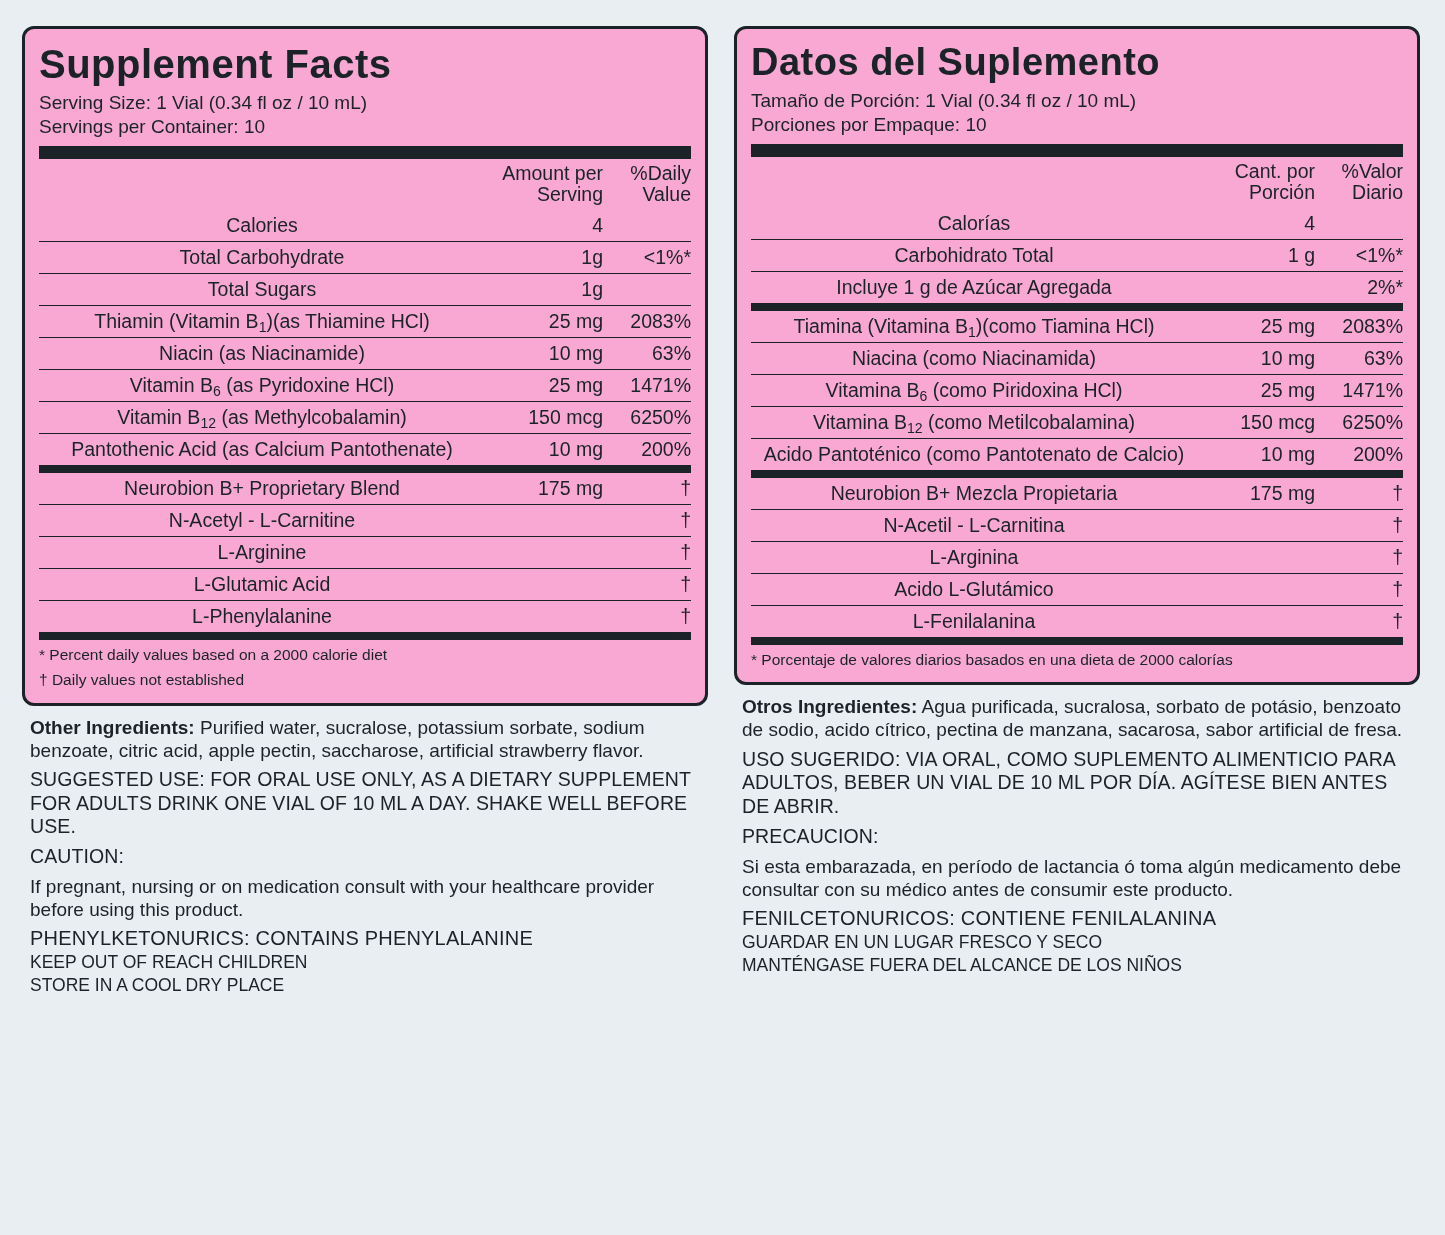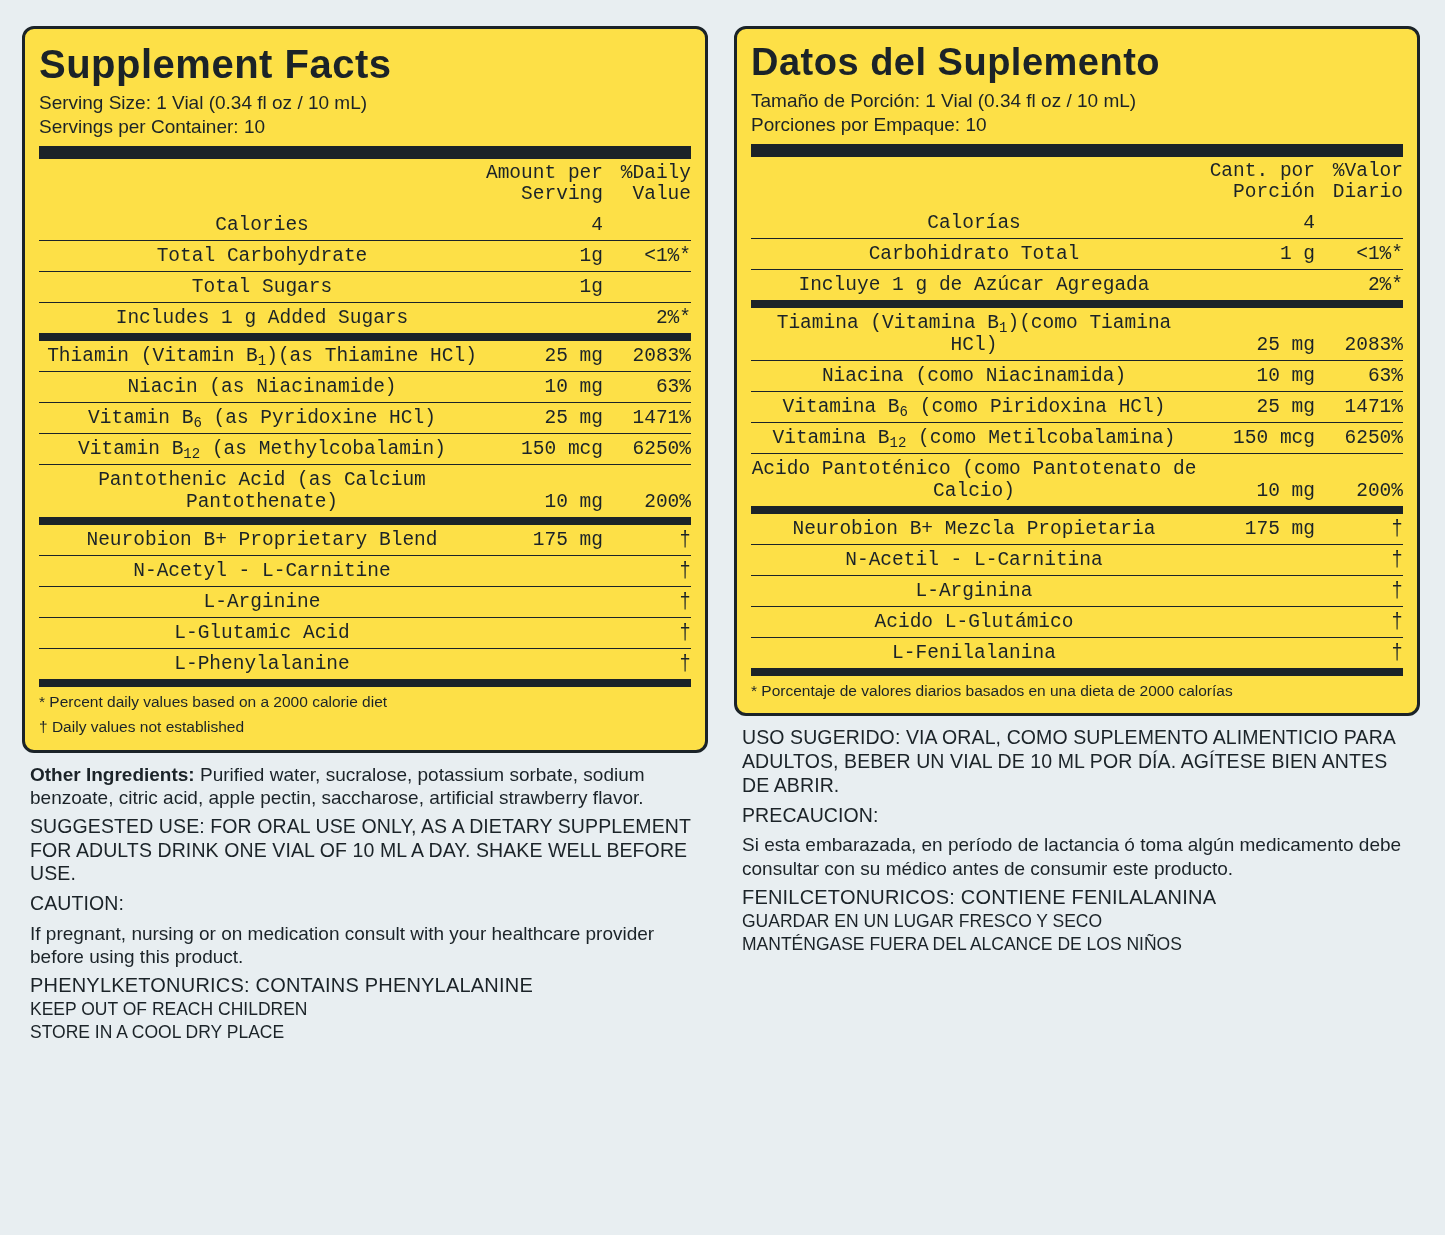--- a/index.html
+++ b/index.html
@@ -35,7 +35,7 @@
     border-radius: 12px;
     padding: 10px 14px 12px 14px;
     box-sizing: border-box;
-    background: #fde047;
+    background: #f9a8d4;
   }
   .panel-title {
     font-size: 40px;

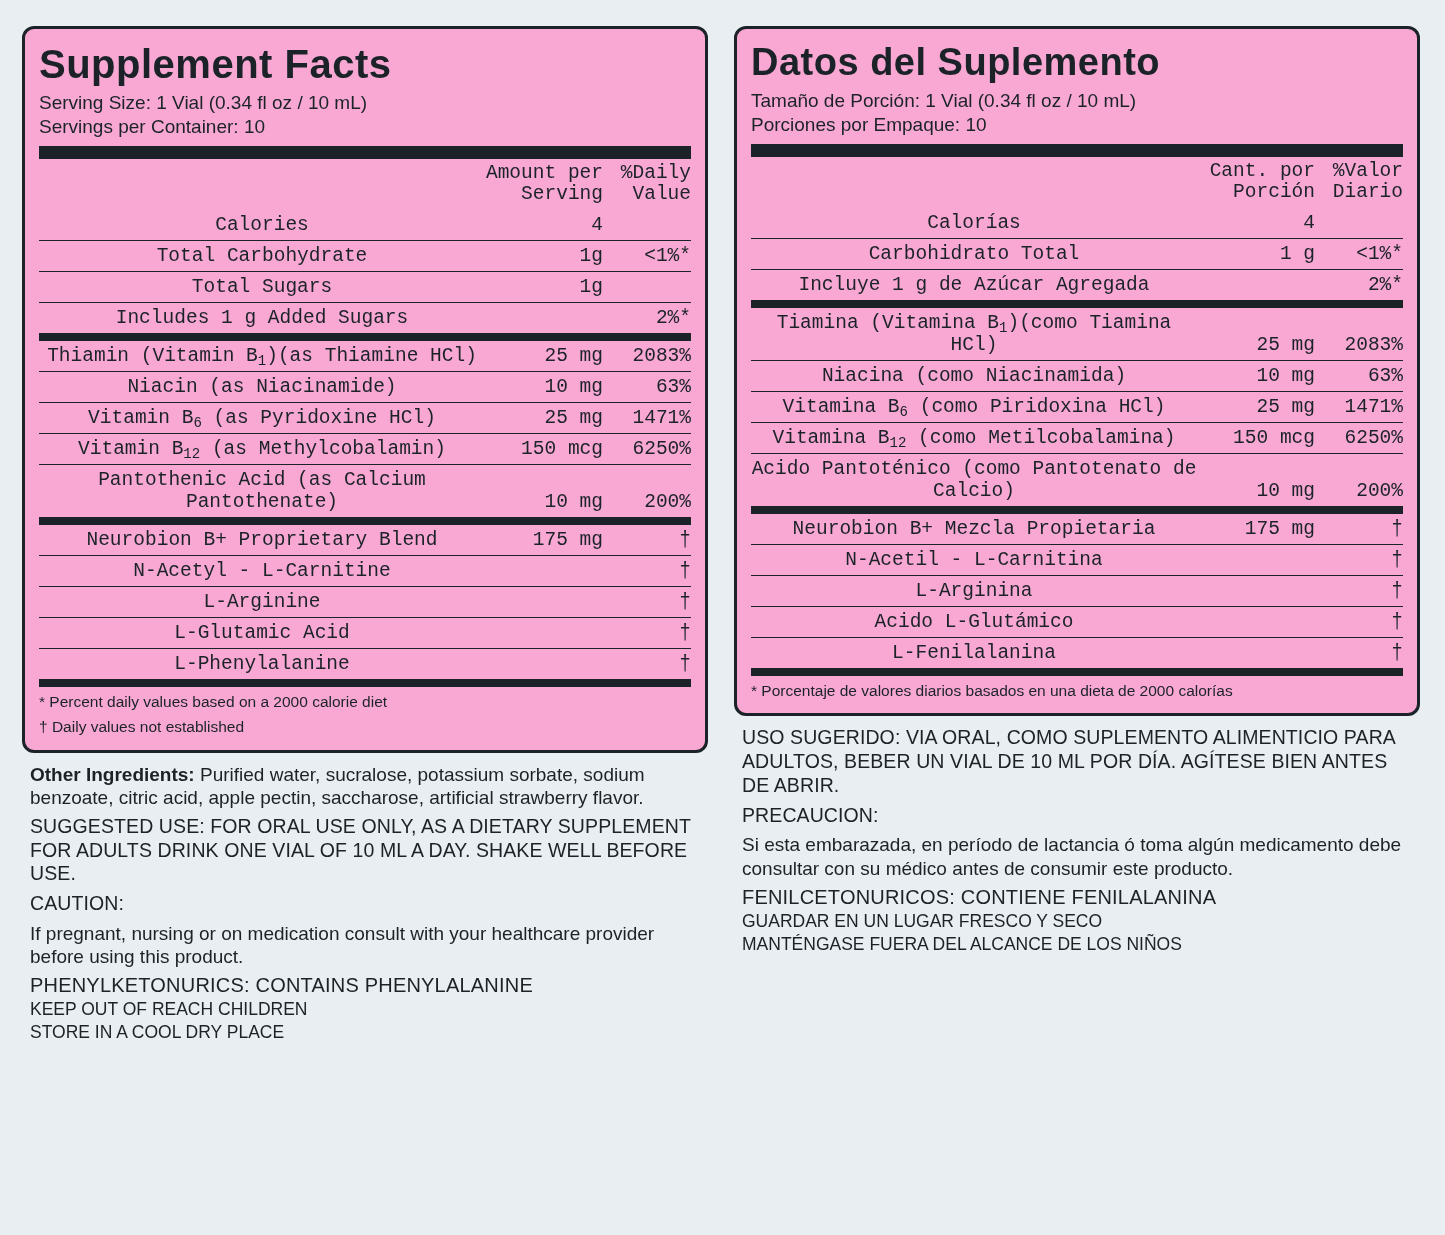--- a/index.html
+++ b/index.html
@@ -60,7 +60,6 @@
     width: 100%;
     border-collapse: collapse;
     table-layout: fixed;
-    font-family: Liberation Mono, monospace;
   }
   table.facts td {
     font-size: 19.5px;

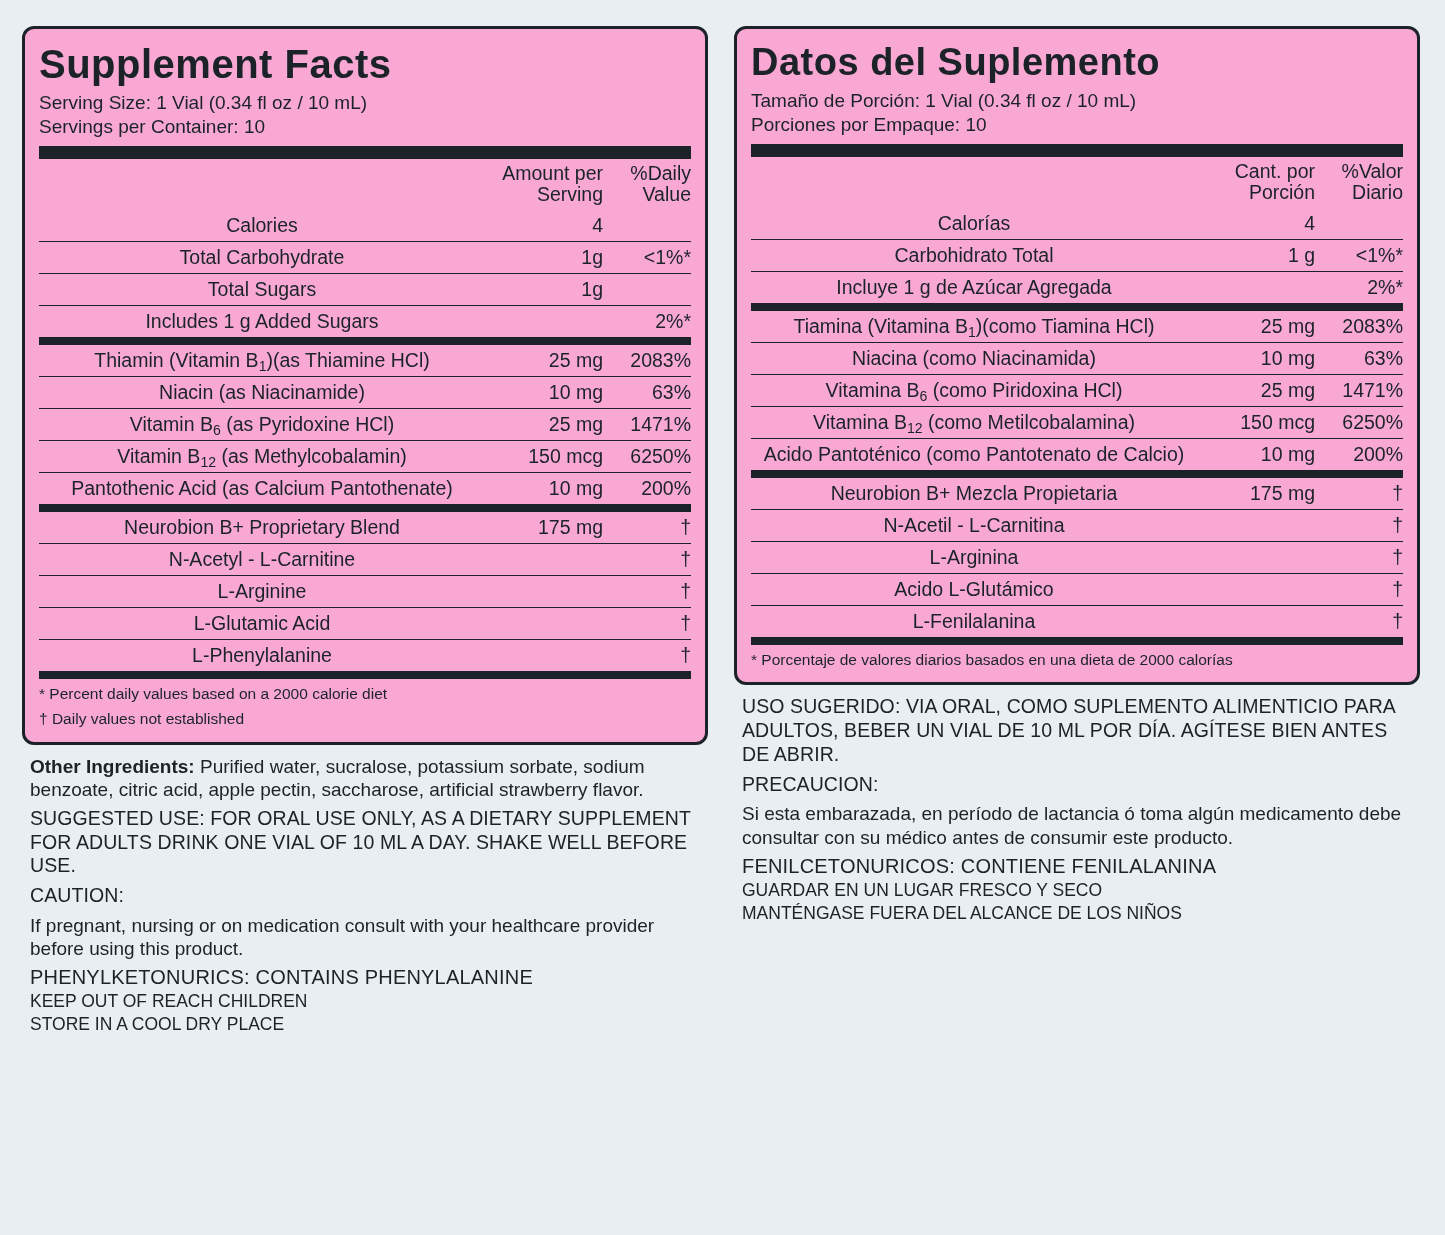--- a/index.html
+++ b/index.html
@@ -154,11 +154,6 @@
           <td class="amt">1g</td>
           <td class="dv"></td>
         </tr>
-        <tr class="thickline">
-          <td class="name indent2">Includes 1 g Added Sugars</td>
-          <td class="amt"></td>
-          <td class="dv">2%*</td>
-        </tr>
 
         <tr>
           <td class="name">Thiamin (Vitamin B<span class="sub">1</span>)(as Thiamine HCl)</td>

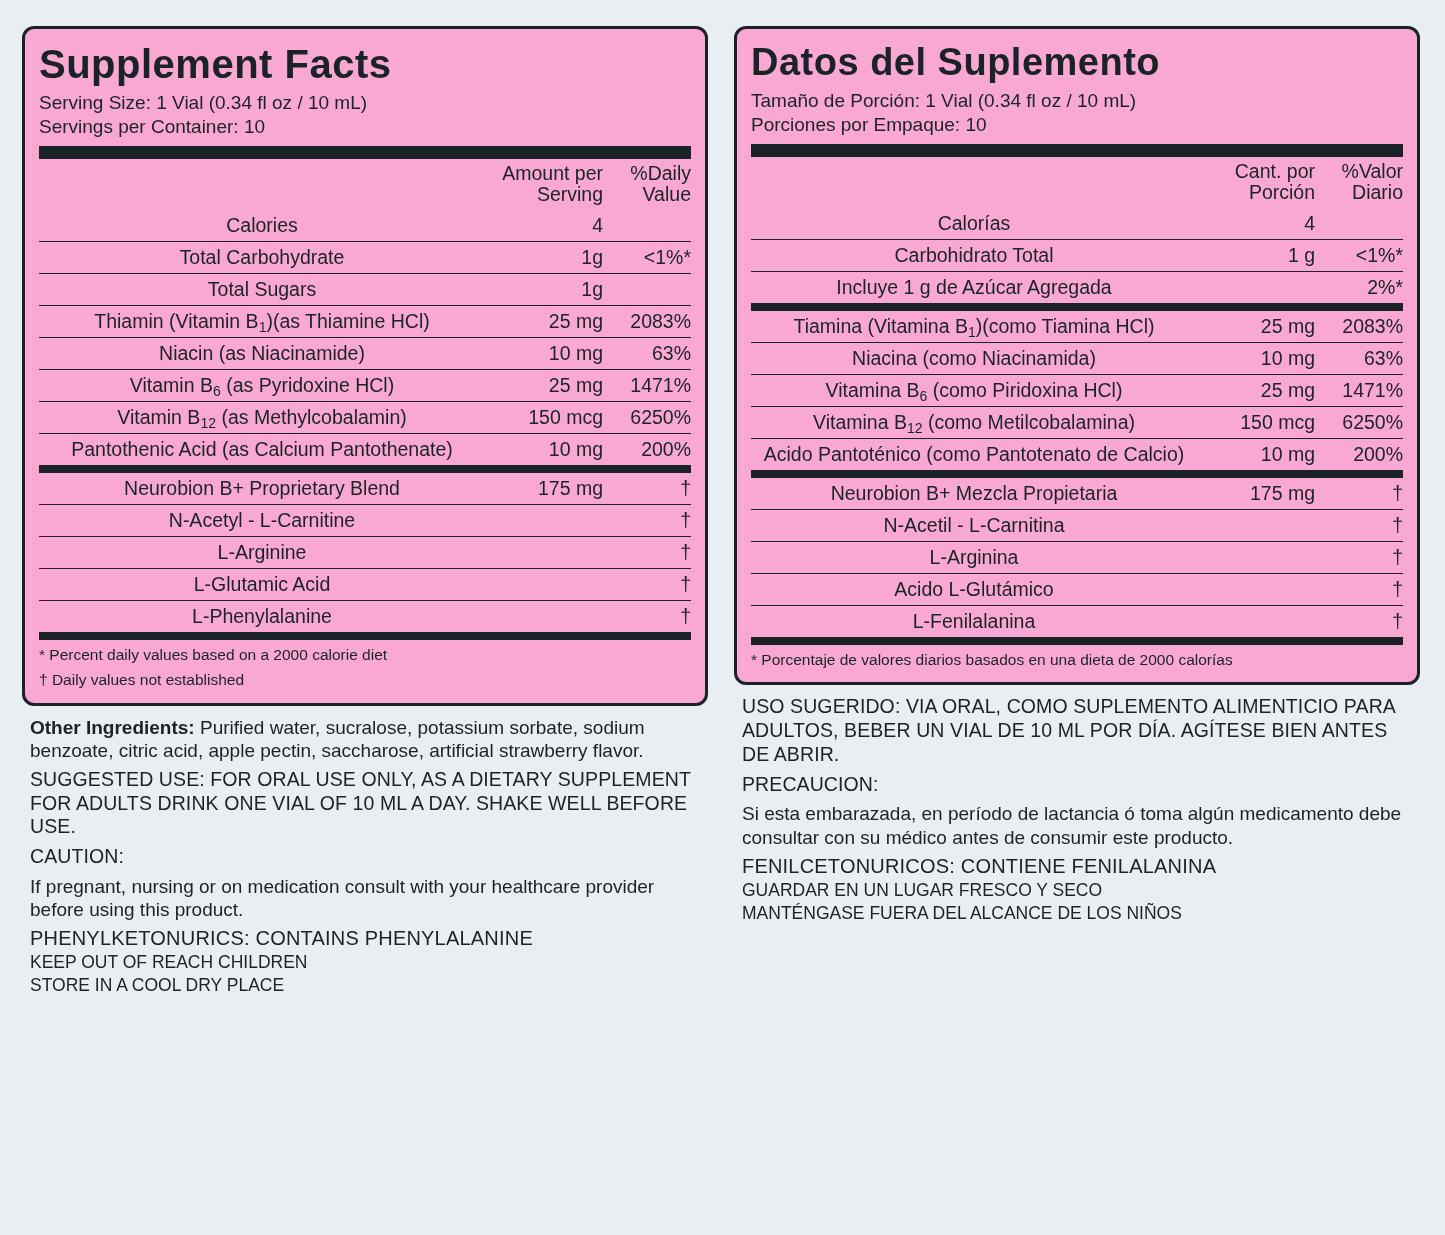--- a/index.html
+++ b/index.html
@@ -318,6 +318,9 @@
     </div>
 
     <div class="below">
+      <div class="para">
+        <b>Otros Ingredientes:</b><span> Agua purificada, sucralosa, sorbato de potásio, benzoato de sodio, acido cítrico, pectina de manzana, sacarosa, sabor artificial de fresa.</span>
+      </div>
       <div class="caps">USO SUGERIDO: VIA ORAL, COMO SUPLEMENTO ALIMENTICIO PARA ADULTOS, BEBER UN VIAL DE 10 ML POR DÍA.  AGÍTESE BIEN ANTES DE ABRIR.</div>
       <div class="caps">PRECAUCION:</div>
       <div class="para">Si esta embarazada, en período de lactancia ó toma algún medicamento debe consultar con su médico antes de consumir este producto.</div>

